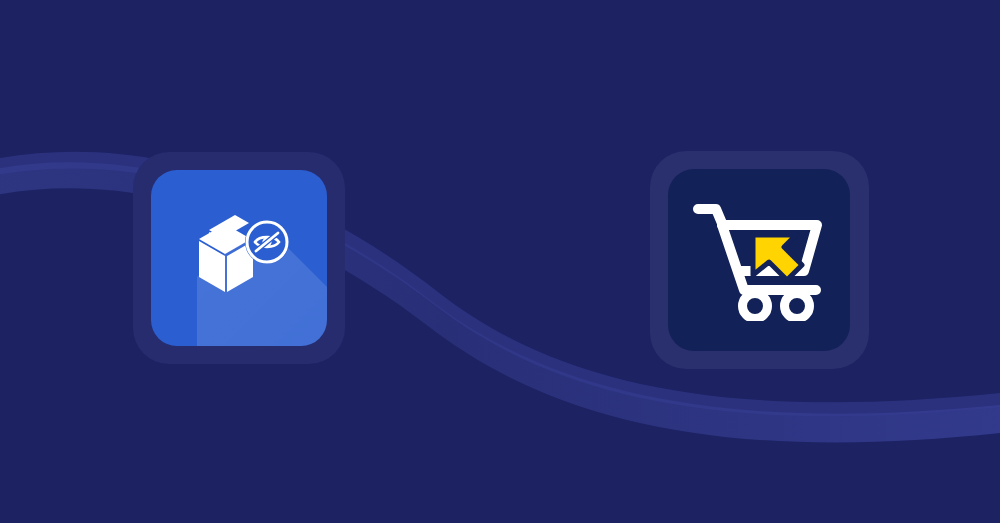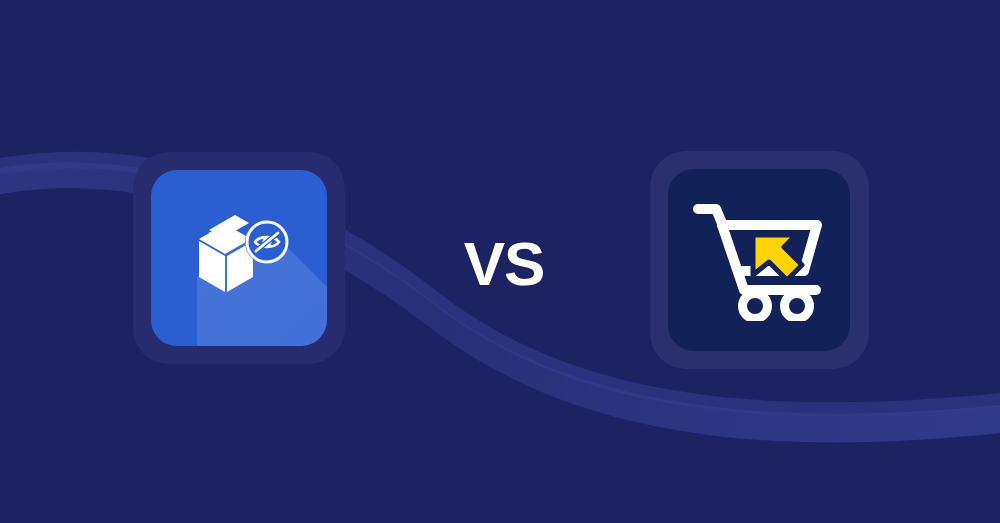--- a/index.html
+++ b/index.html
@@ -166,7 +166,6 @@
       </svg>
     </div>
 
-    <div id="vs-label">VS</div>
 
     <div class="tile-frame" id="right-frame"></div>
 

